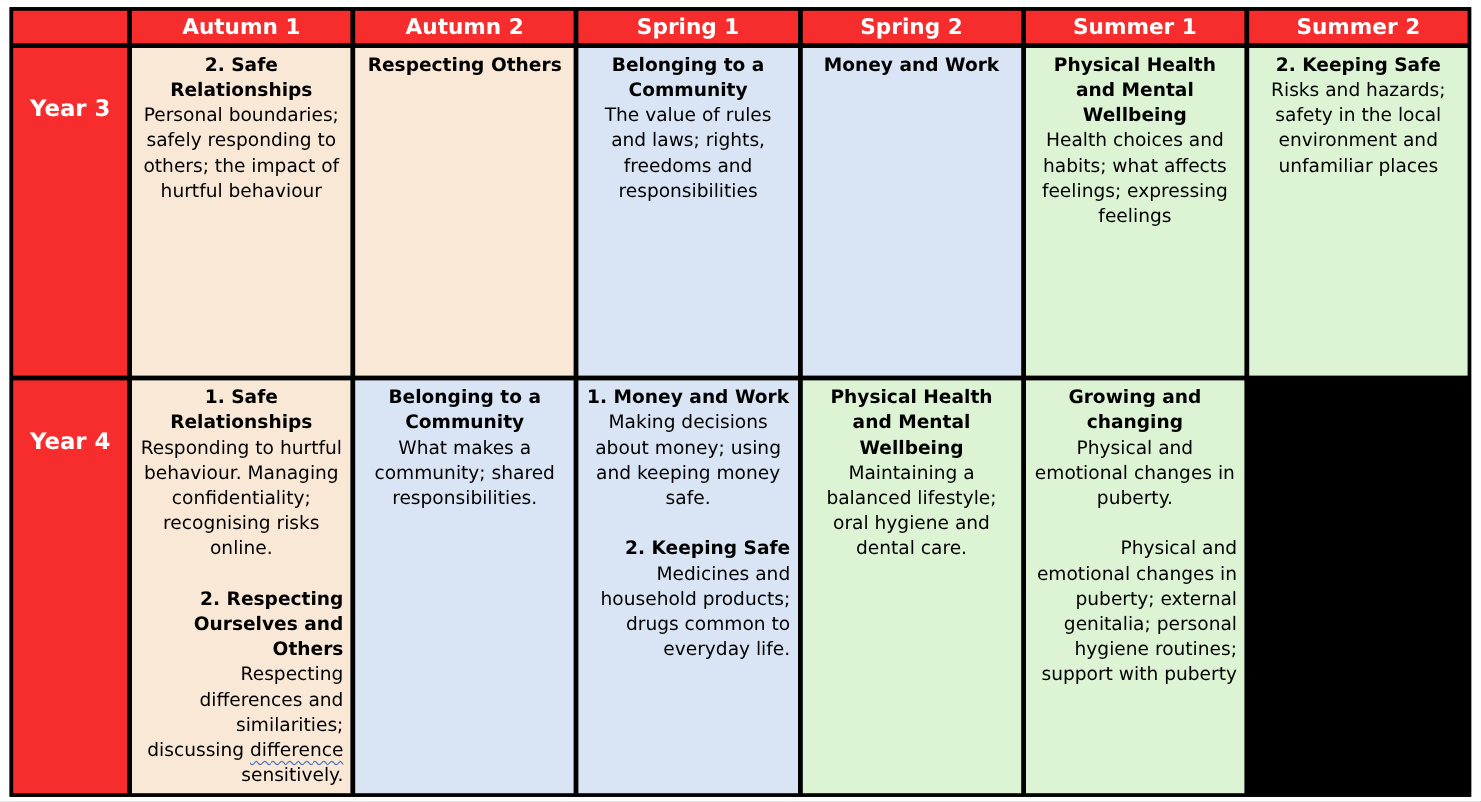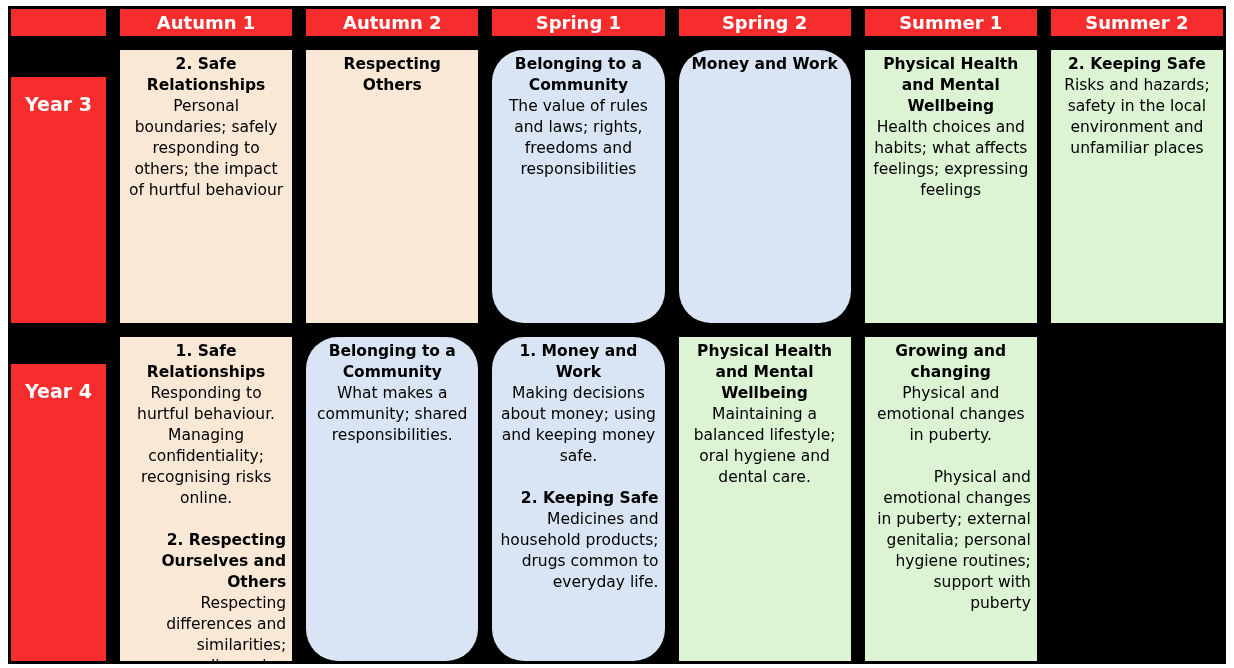--- a/index.html
+++ b/index.html
@@ -18,7 +18,7 @@
     grid-template-rows:27px 273px 1fr;
     background:#000000;
     border:3px solid #000000;
-    gap:14px;
+    gap:4px;
   }
   .cell { overflow:hidden; }
   .red { background:#F72C2C; }

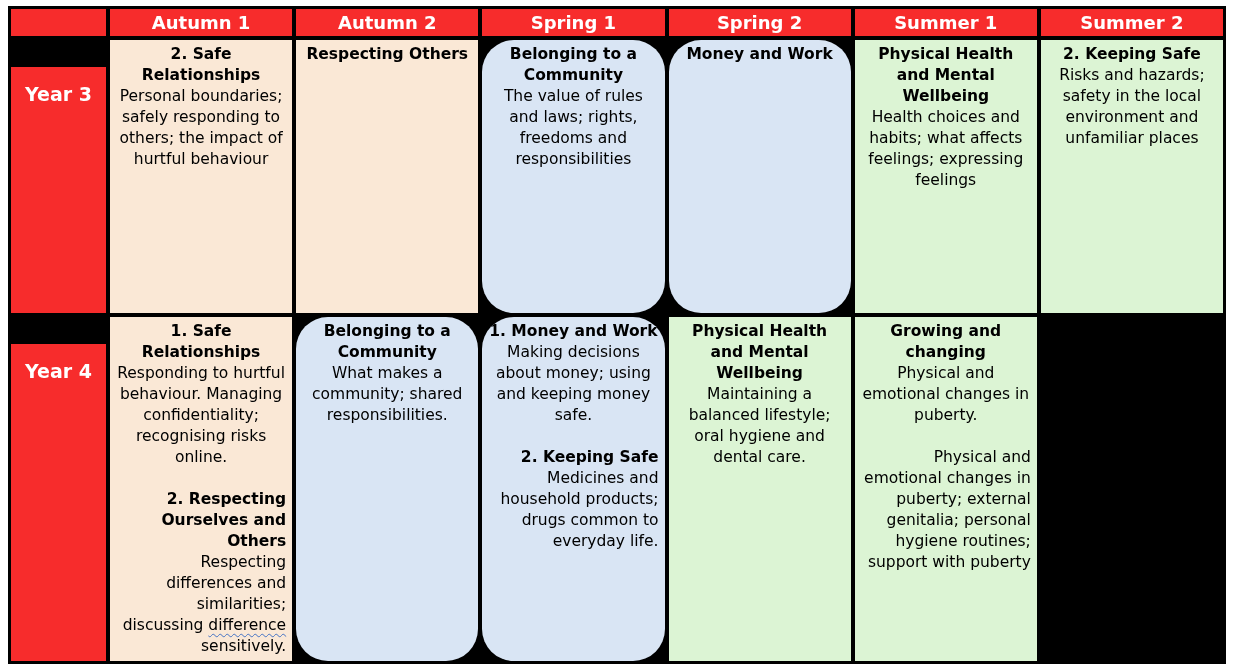--- a/index.html
+++ b/index.html
@@ -36,7 +36,7 @@
     text-align:center; color:#000000;
   }
   .col-autumn { background:#FAE8D6; }
-  .col-spring { background:#D9E5F4;border-radius:32px; }
+  .col-spring { background:#D9E5F4; }
   .col-summer { background:#DCF4D4; }
   .title { font-weight:bold; }
   .block + .block { margin-top:21px;text-align:right; }

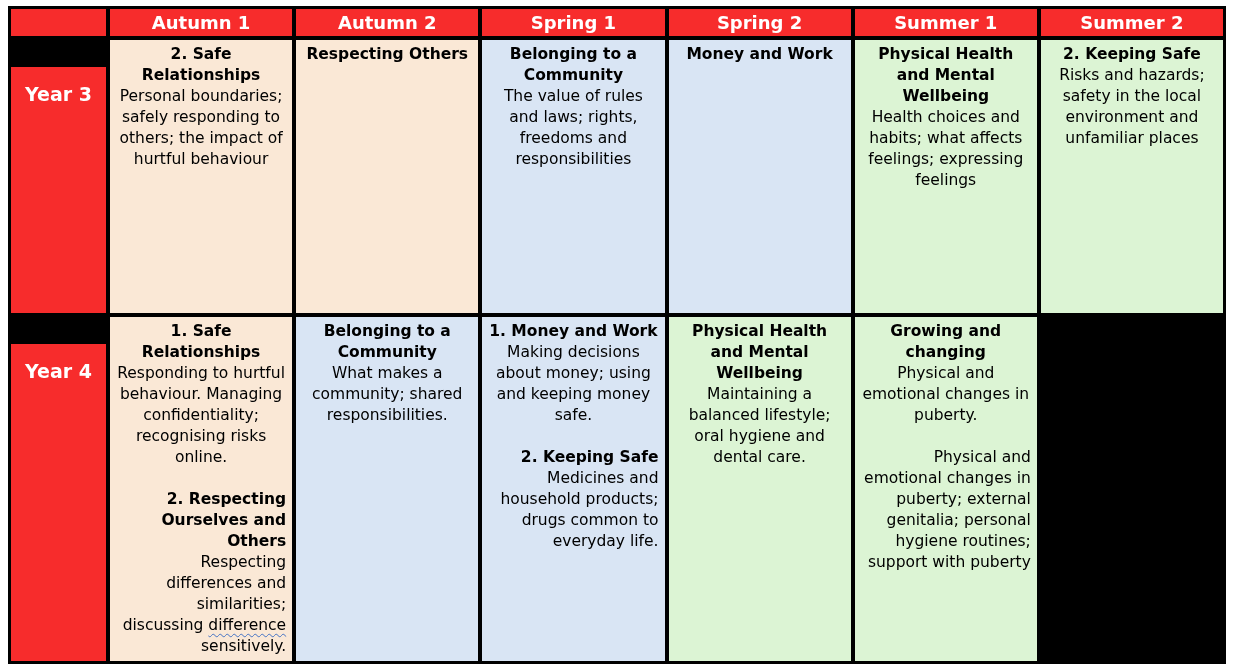--- a/index.html
+++ b/index.html
@@ -28,7 +28,7 @@
   }
   .yearcell {
     color:#ffffff; font-weight:bold; font-size:19px;
-    text-align:center; padding-top:16px;margin-top:27px;
+    text-align:center; padding-top:40px;
   }
   .bodycell {
     padding:4px 6px 4px 6px;

